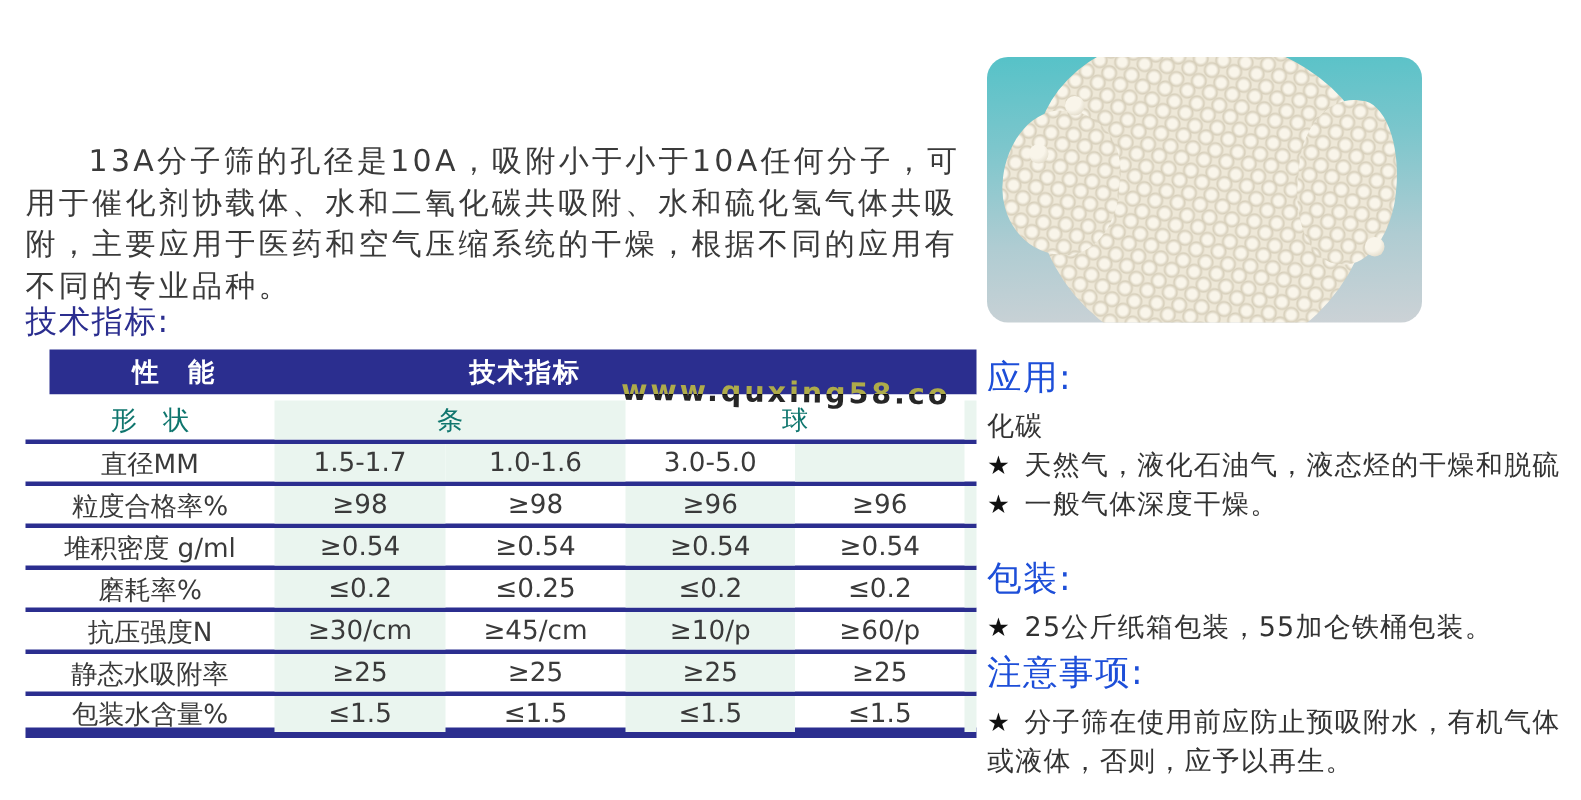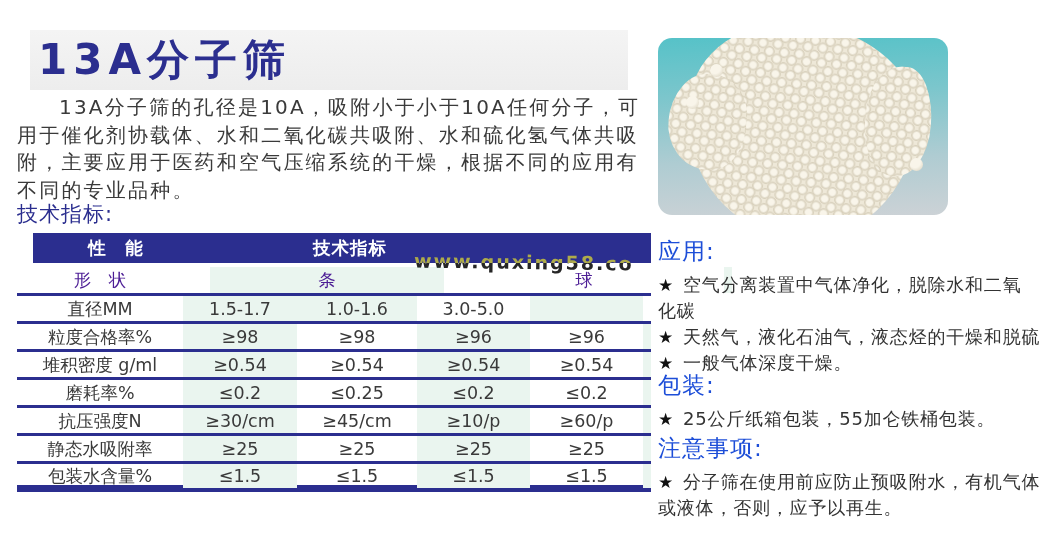--- a/index.html
+++ b/index.html
@@ -106,9 +106,6 @@
 
 <div id="canvas">
 
-  <div class="title-band">
-    <div class="title">13A分子筛</div>
-  </div>
 
   <p class="intro">13A分子筛的孔径是10A，吸附小于小于10A任何分子，可用于催化剂协载体、水和二氧化碳共吸附、水和硫化氢气体共吸附，主要应用于医药和空气压缩系统的干燥，根据不同的应用有不同的专业品种。</p>
 

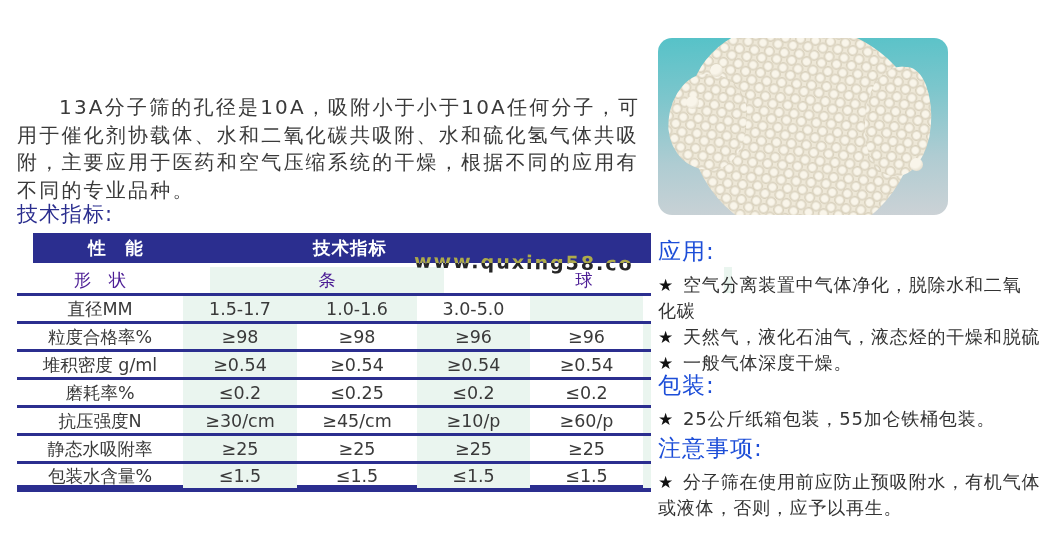--- a/index.html
+++ b/index.html
@@ -45,7 +45,7 @@
   .t-gap { height:4px; background:#ffffff; }
   .shape-row {
     display:grid; grid-template-columns:166px 234px 226px 8px; height:29px;
-    border-bottom:3px solid #2b2e8f; color:#4c1d95;gap:27px;
+    border-bottom:3px solid #2b2e8f; color:#0f766e;
   }
   .data-row {
     display:grid; grid-template-columns:166px 114px 120px 113px 113px 8px; height:28px;

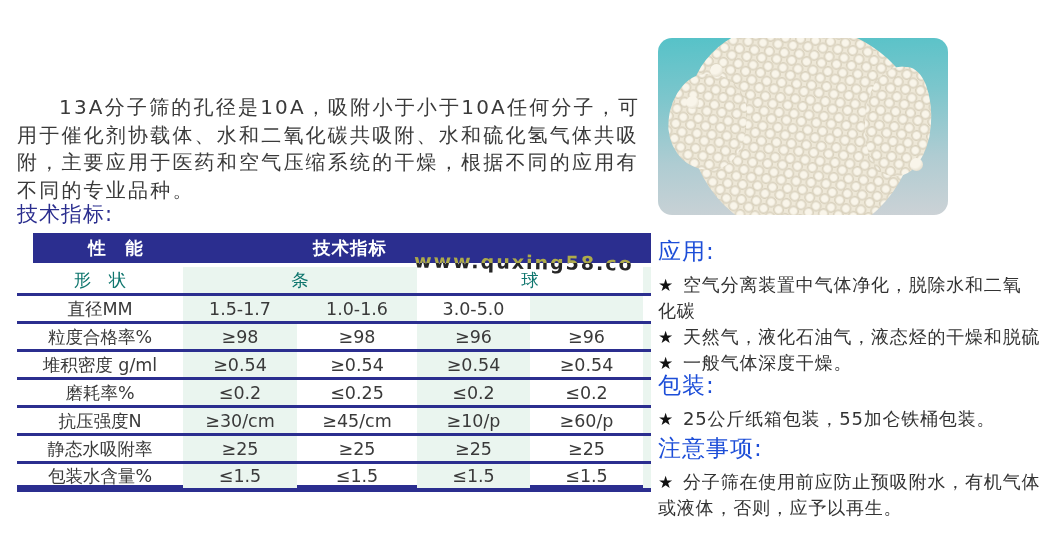--- a/index.html
+++ b/index.html
@@ -184,7 +184,6 @@
 
   <div class="sec" style="top:236px;">
     <div class="sec-h">应用:</div>
-    <div class="sec-line"><span class="star">★</span><span>空气分离装置中气体净化，脱除水和二氧</span></div>
     <div class="sec-line"><span>化碳</span></div>
     <div class="sec-line"><span class="star">★</span><span>天然气，液化石油气，液态烃的干燥和脱硫</span></div>
     <div class="sec-line"><span class="star">★</span><span>一般气体深度干燥。</span></div>

